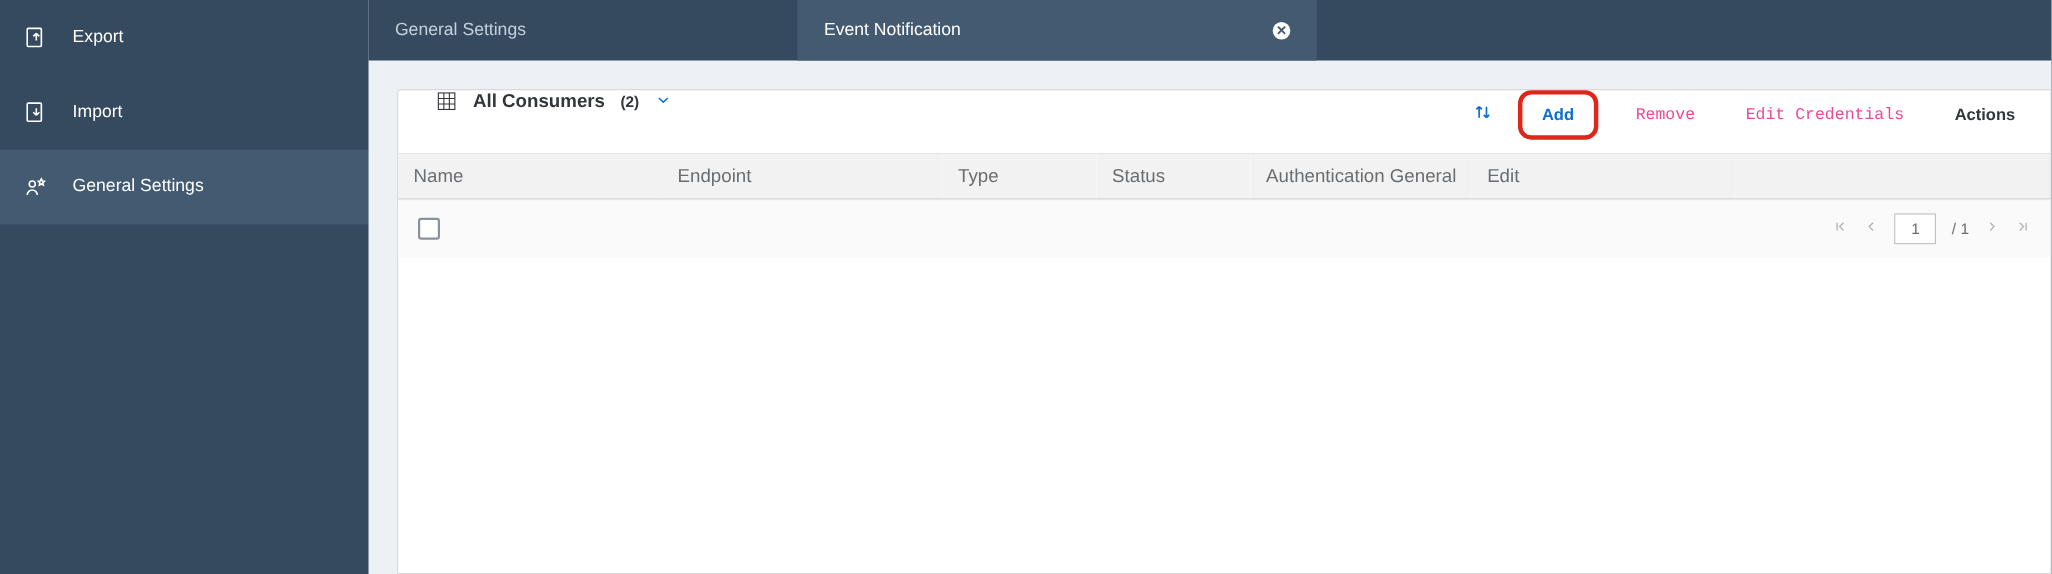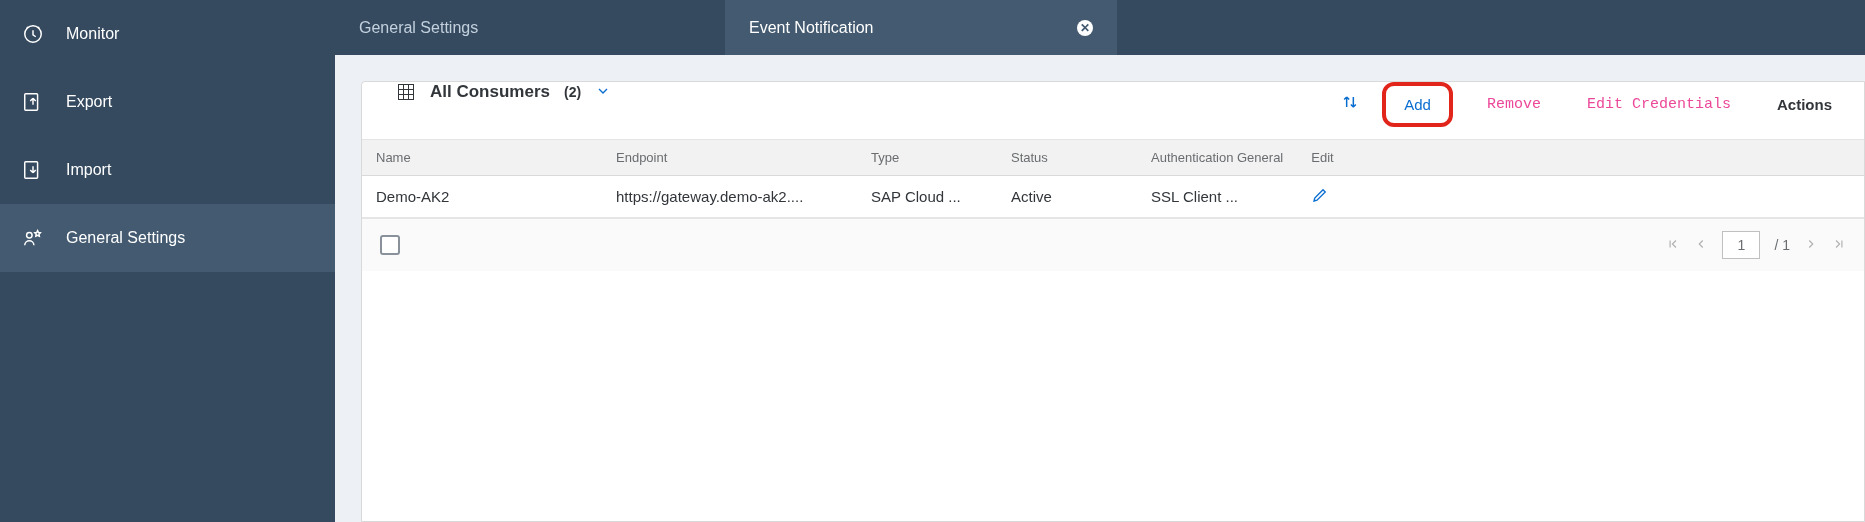--- a/index.html
+++ b/index.html
@@ -162,16 +162,6 @@
 <body>
 
 <div class="sidebar">
-  <div class="sidebar-item">
-    <span class="sidebar-icon">
-      <svg width="22" height="22" viewBox="0 0 24 24" fill="none" stroke="#fff" stroke-width="1.6">
-          <circle cx="12" cy="12" r="9"></circle>
-          <path d="M12 8v5l3 2"></path>
-          <path d="M7 4l-2 2M17 4l2 2"></path>
-        </svg>
-    </span>
-    <span>Monitor</span>
-  </div>
   <div class="sidebar-item">
     <span class="sidebar-icon">
       <svg width="22" height="22" viewBox="0 0 24 24" fill="none" stroke="#fff" stroke-width="1.6">

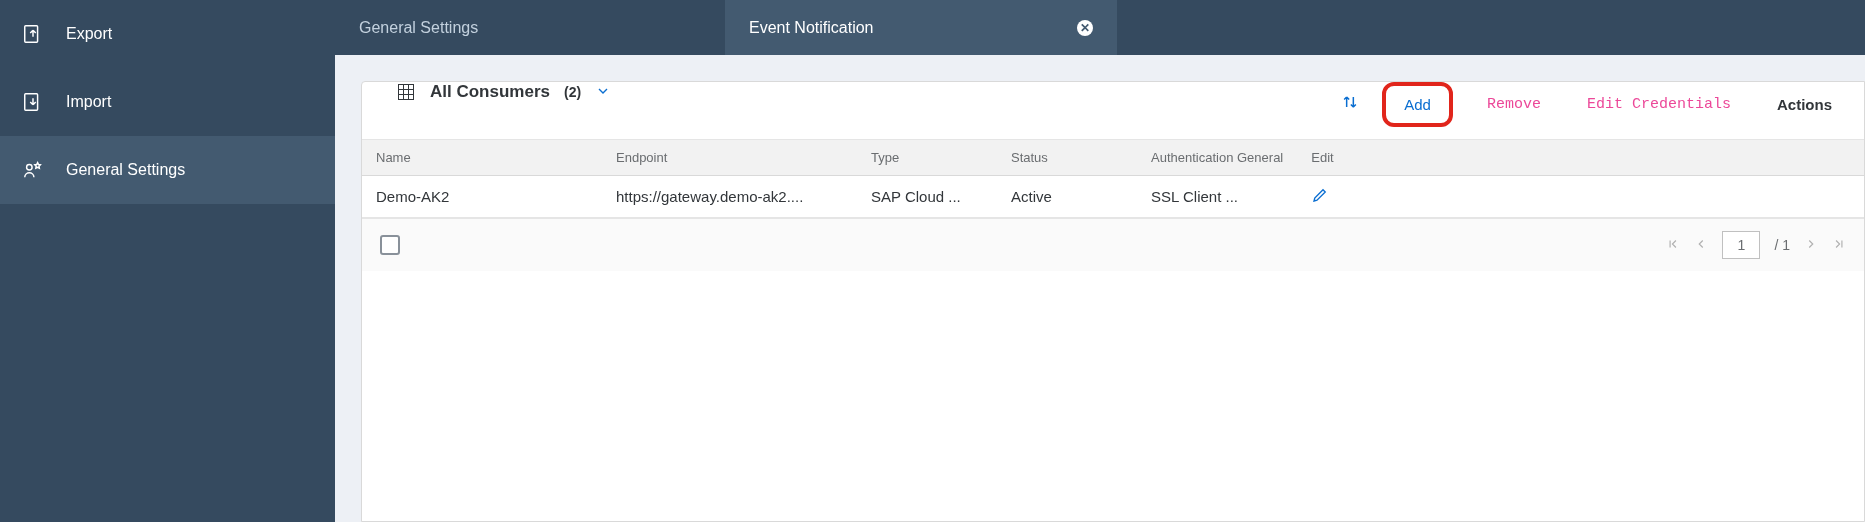--- a/index.html
+++ b/index.html
@@ -62,7 +62,7 @@
       color: #fff;
     }
     .tab.active .label { margin-right: 0; }
-    .tab2 { width: 392px; justify-content: space-between; }
+    .tab2 { width: 472px; justify-content: space-between; }
     .tab1 { width: 390px; }
     .tab2 .close-icon {
       width: 16px; height: 16px; border-radius: 50%; background: #fff; color: #435a70;

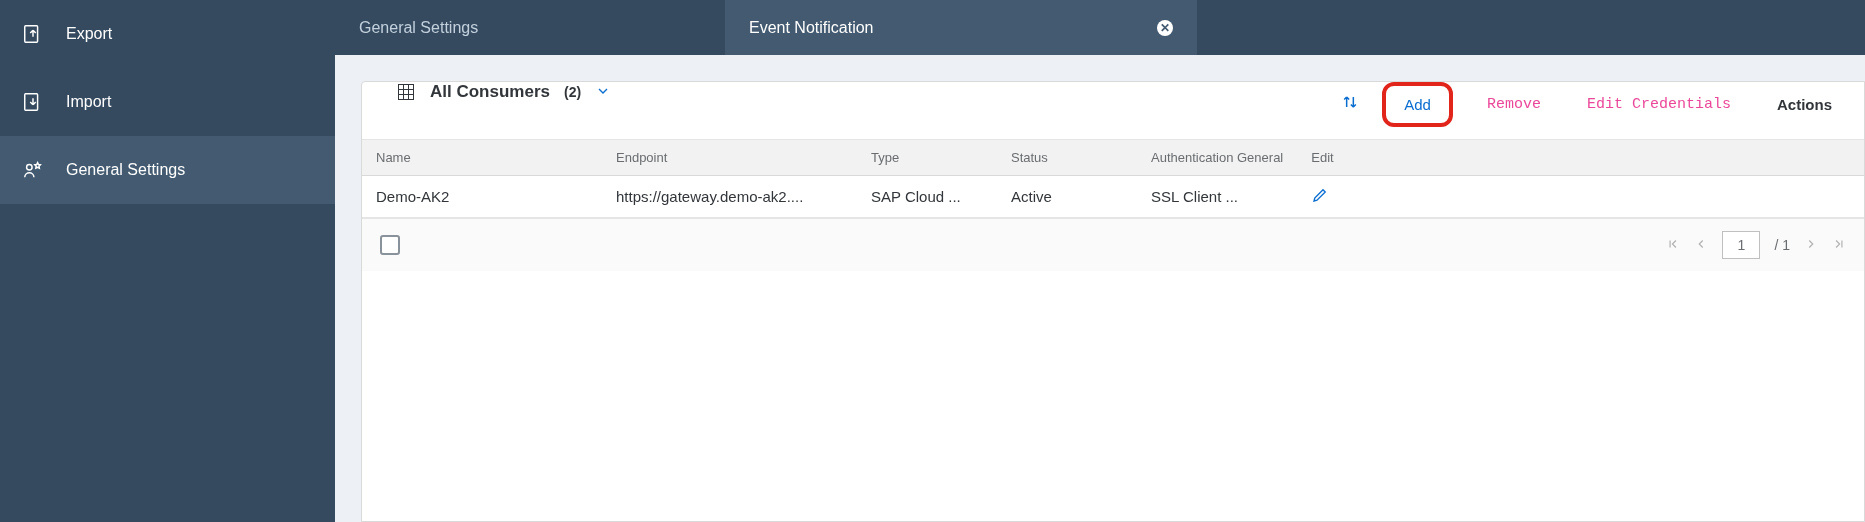--- a/index.html
+++ b/index.html
@@ -104,7 +104,7 @@
       border-radius: 12px;
       padding: 10px 18px;
       color: #0a6ed1;
-      font-weight: 400;
+      font-weight: 700;
     }
     .btn-actions { color: #32363a; font-weight: 700; }
     .sort-icon { color: #0a6ed1; font-size: 18px; cursor: pointer; }

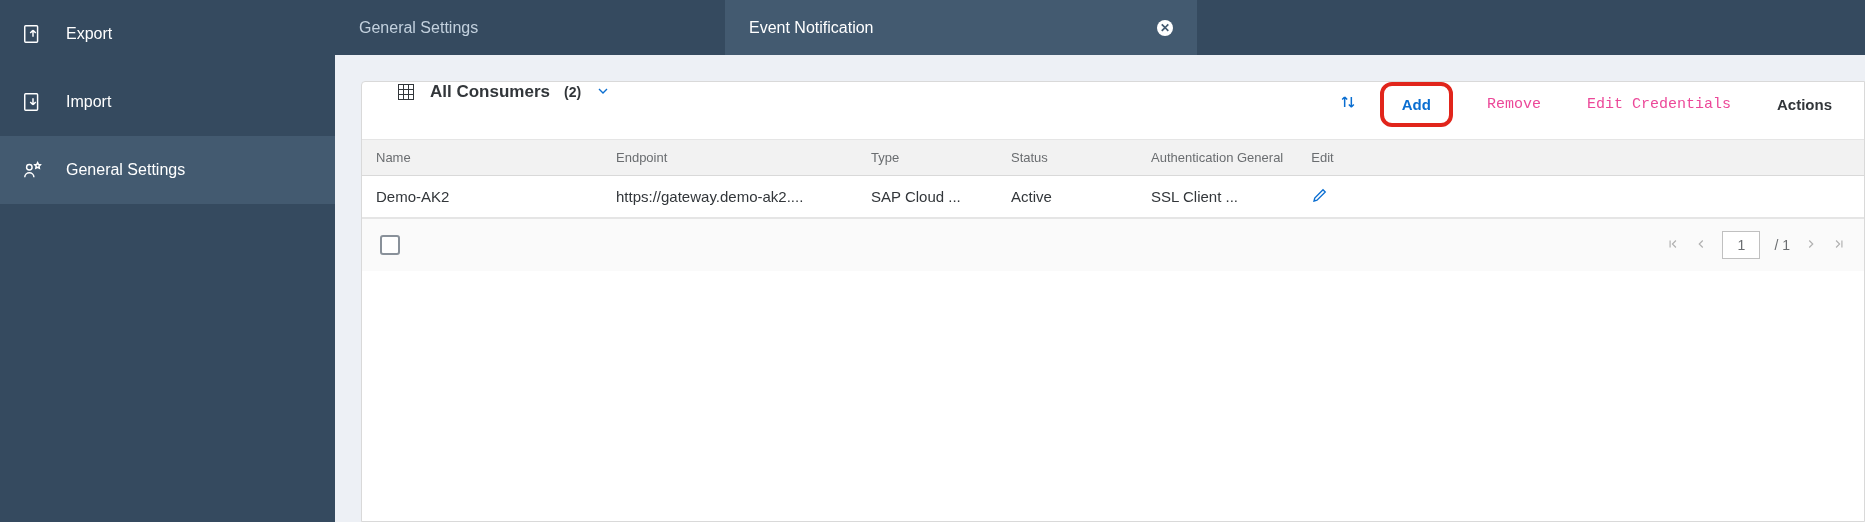--- a/index.html
+++ b/index.html
@@ -116,7 +116,7 @@
       font-weight: 400;
       color: #6a6d70;
       border-bottom: 1px solid #d9d9d9;
-      font-size: 13px;
+      font-size: 17px;
       white-space: nowrap;
       overflow: hidden;
     }

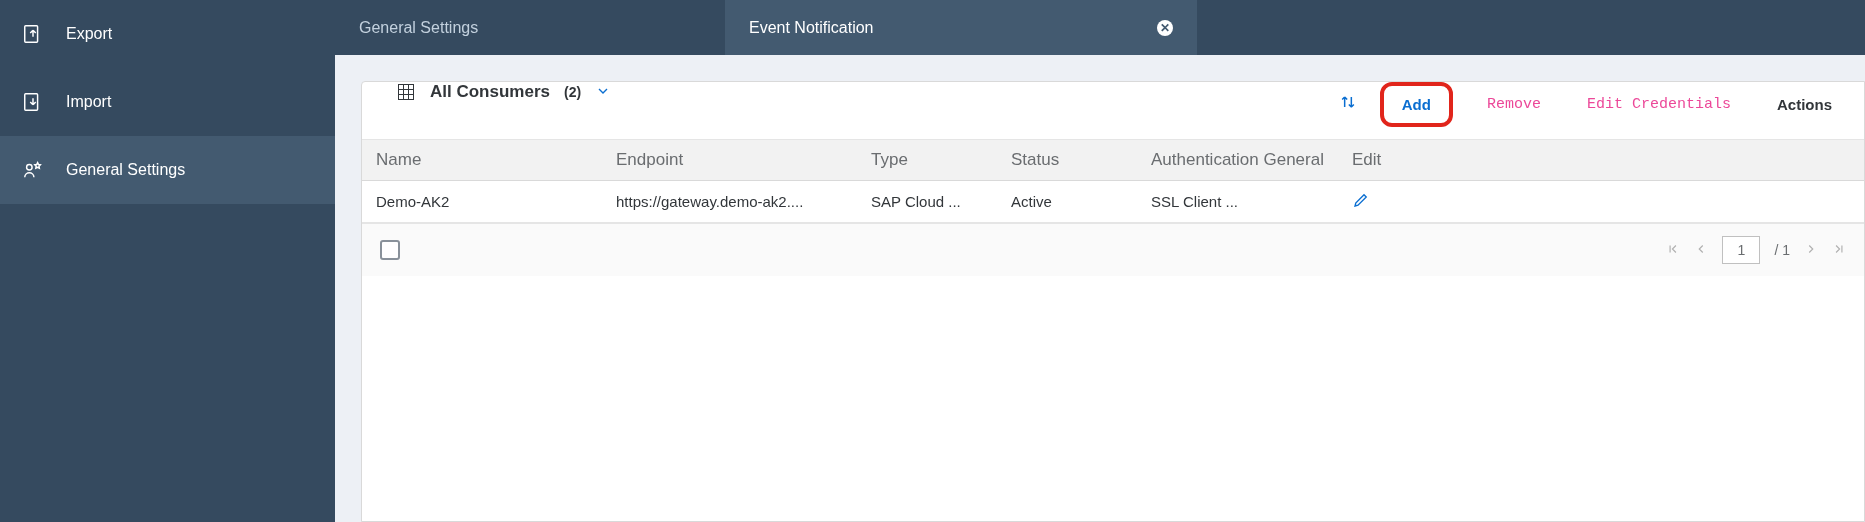--- a/index.html
+++ b/index.html
@@ -255,21 +255,6 @@
         </tr>
       </thead>
       <tbody>
-        <tr>
-          <td>Demo-AK2</td>
-          <td>https://gateway.demo-ak2....</td>
-          <td>SAP Cloud ...</td>
-          <td>Active</td>
-          <td>SSL Client ...</td>
-          <td>
-            <span class="edit-pencil">
-              <svg width="18" height="18" viewBox="0 0 24 24" fill="none" stroke="#0a6ed1" stroke-width="1.8">
-                  <path d="M4 20l4-1 11-11-3-3L5 16l-1 4z"></path>
-                </svg>
-            </span>
-          </td>
-          <td></td>
-        </tr>
       </tbody>
     </table>
 

